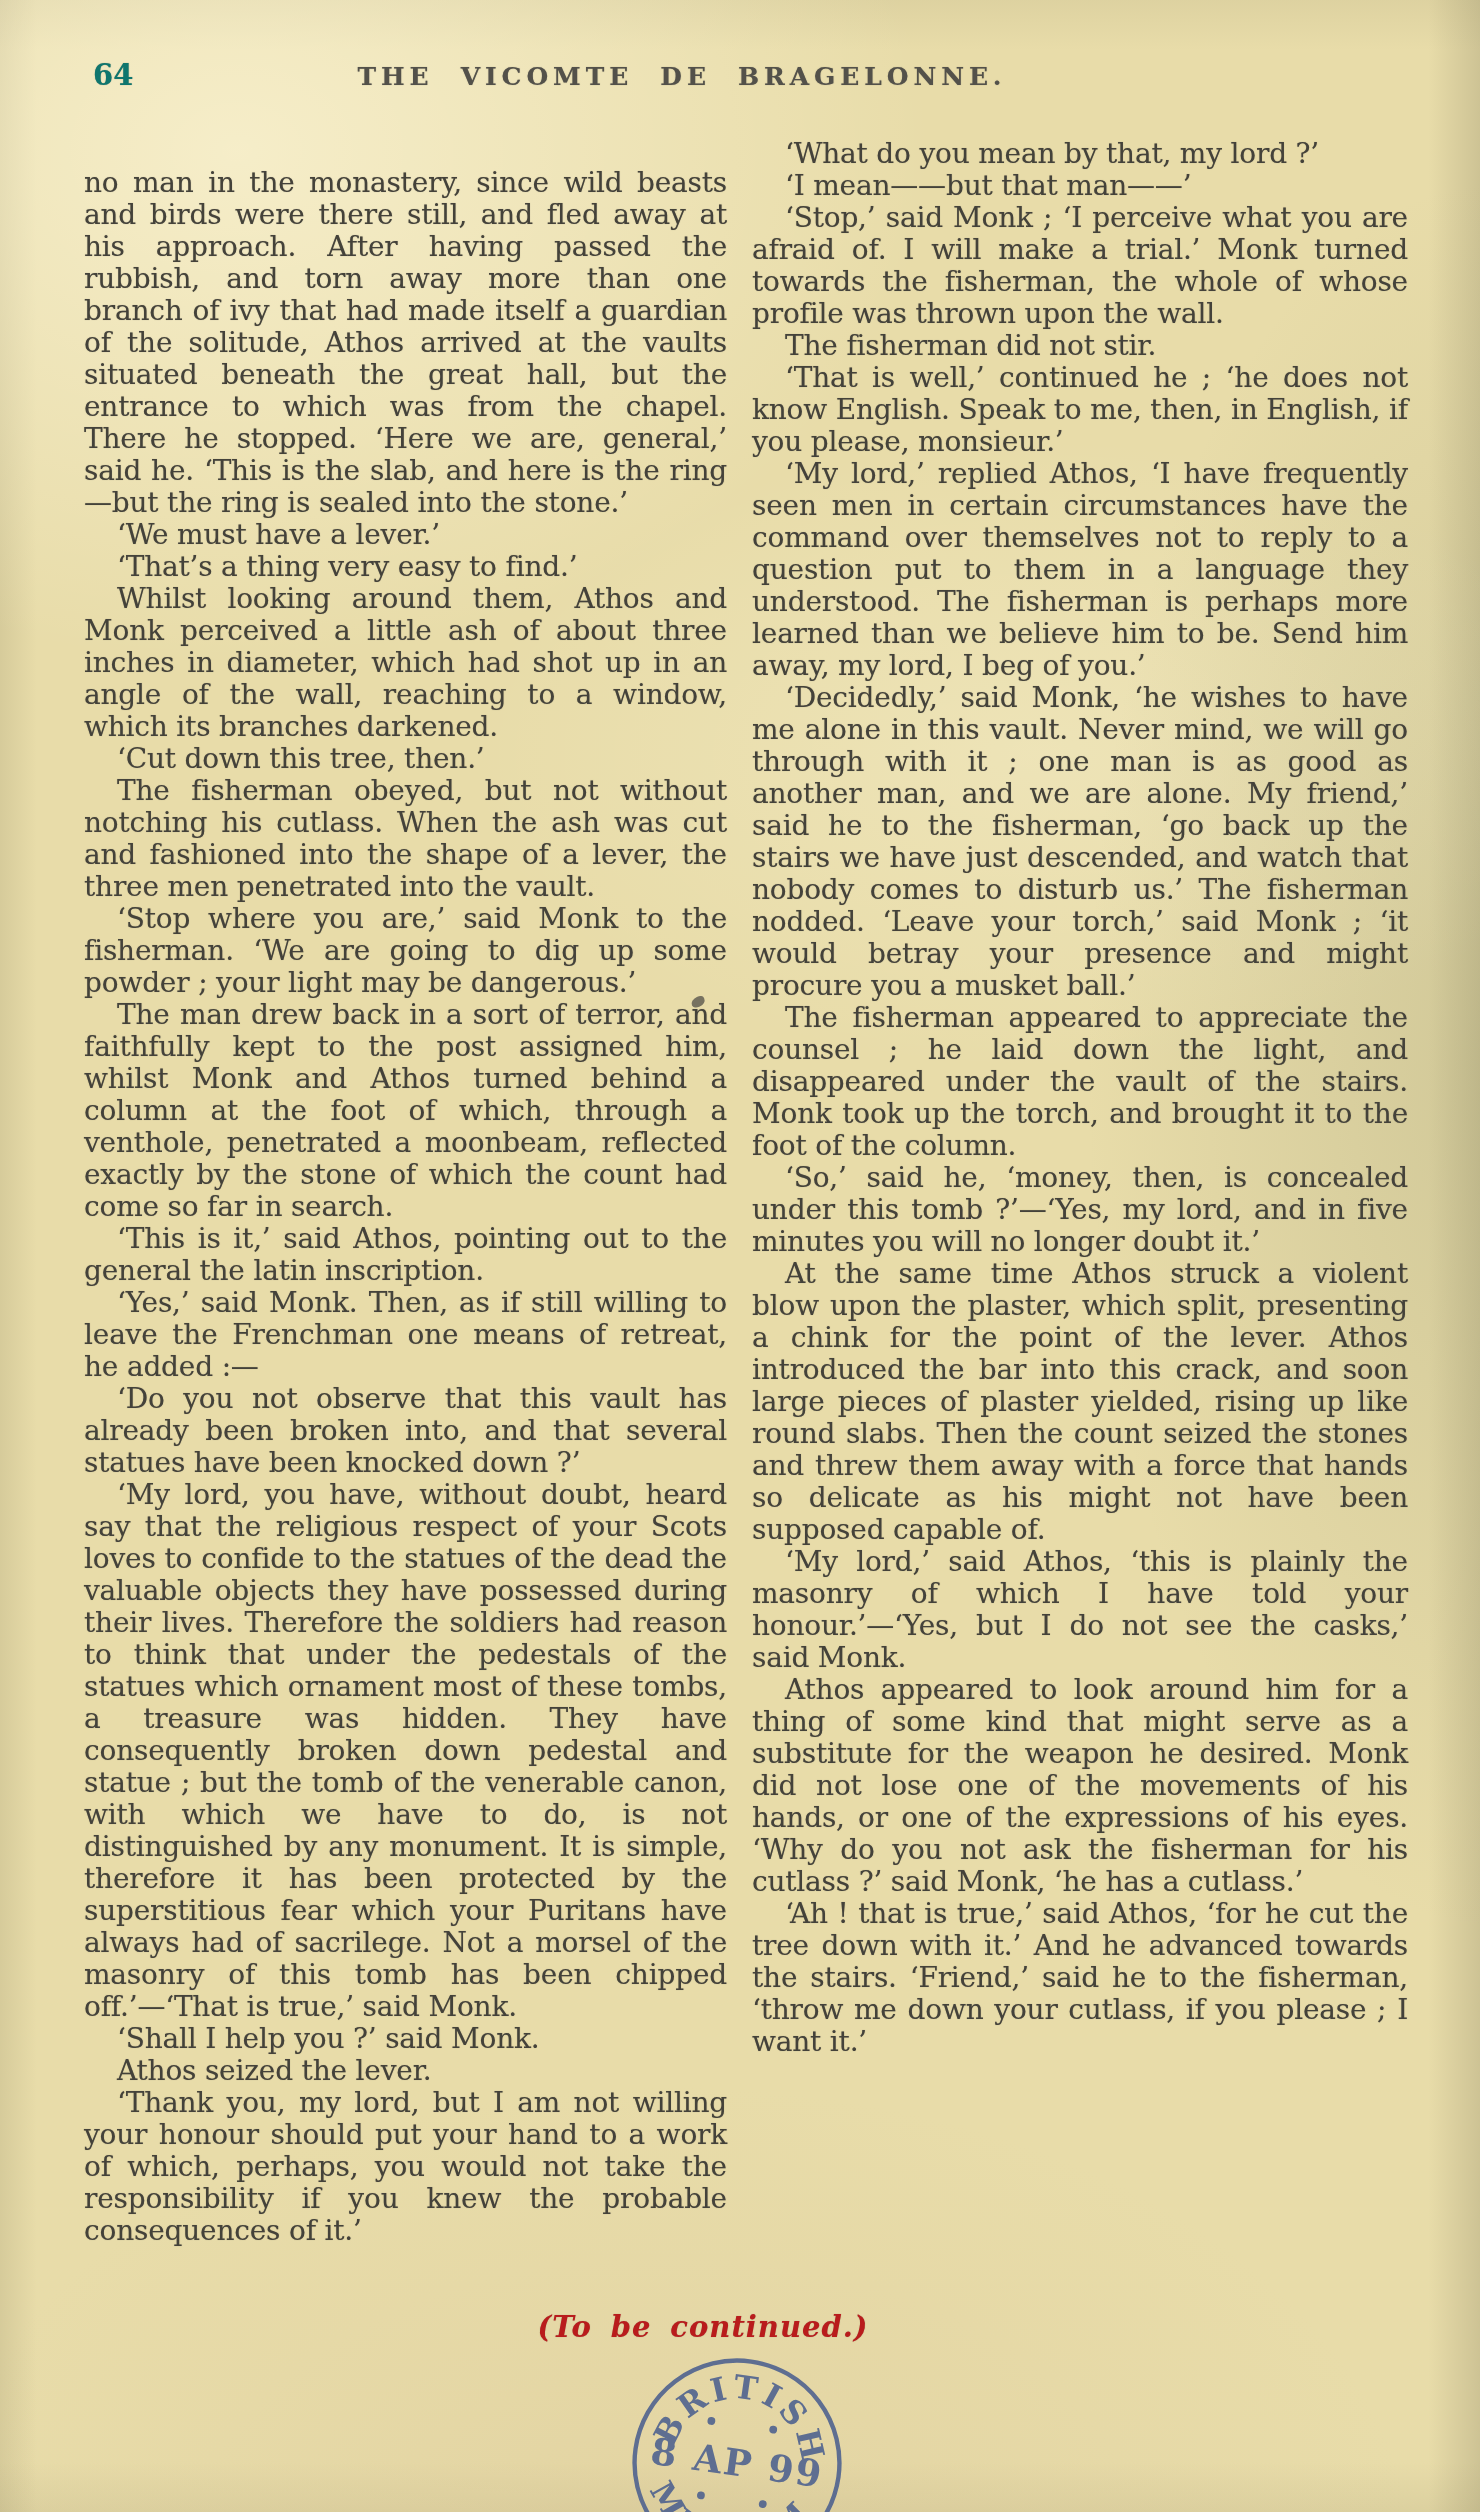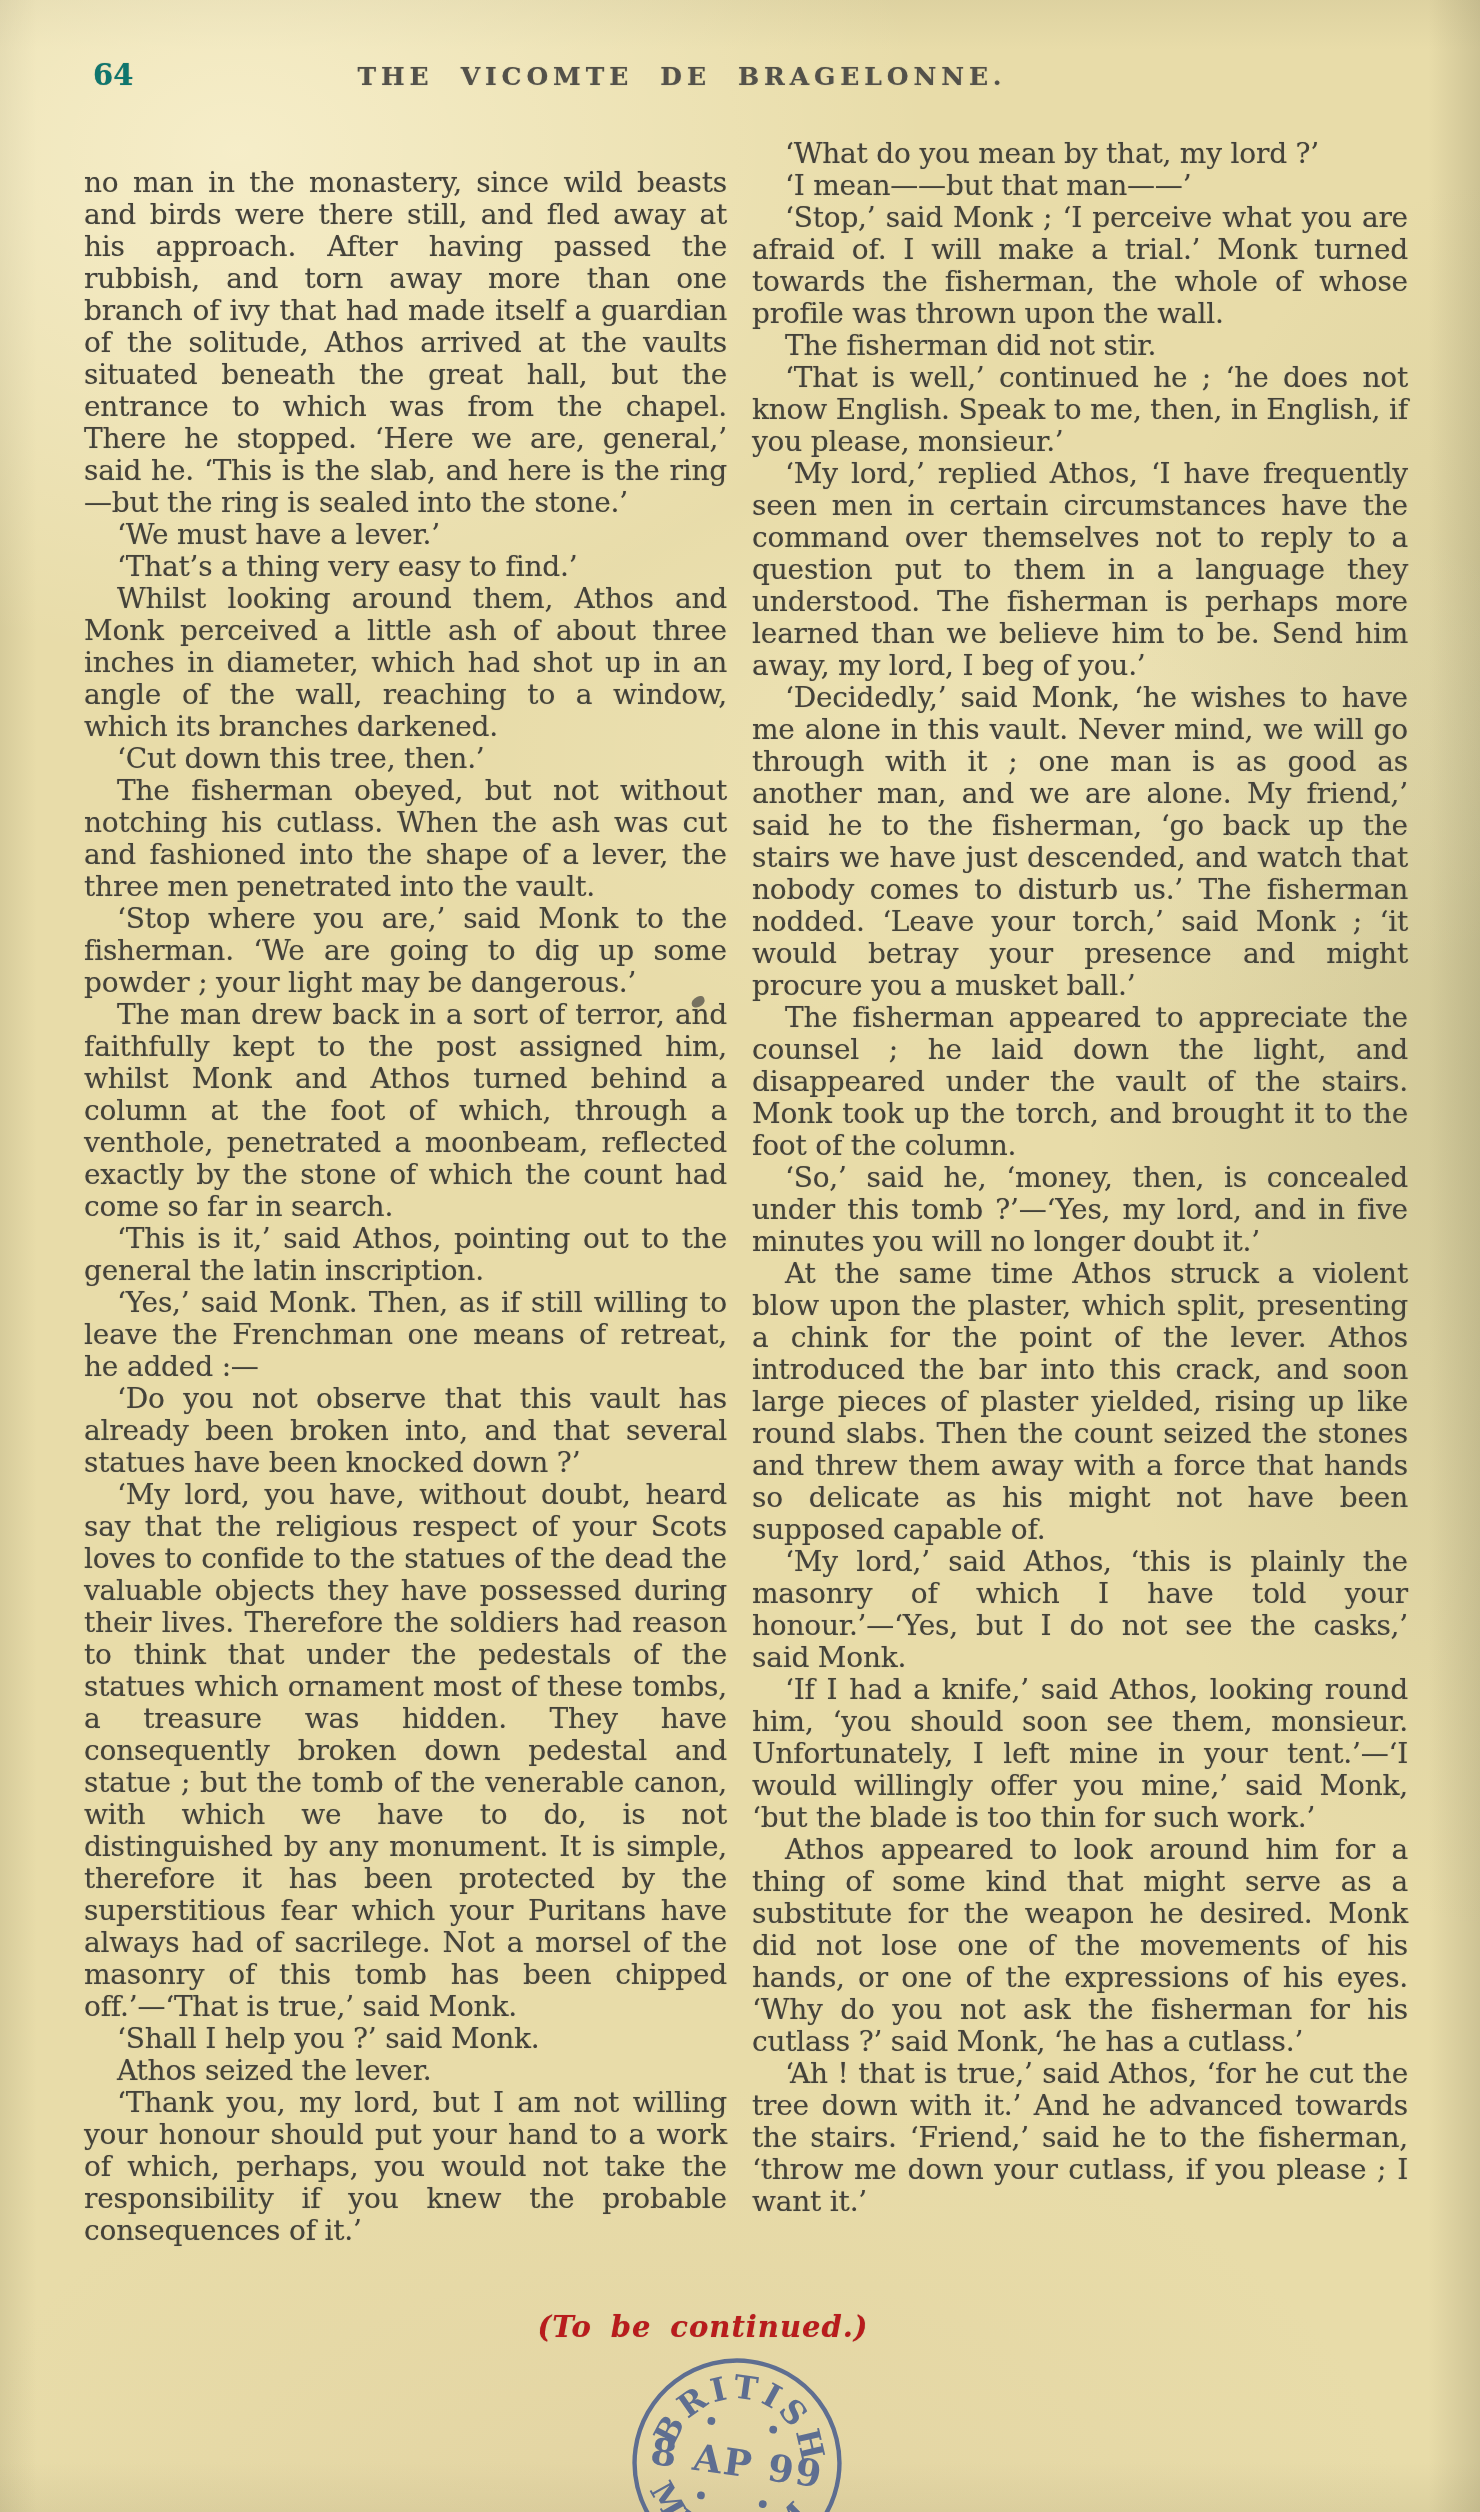--- a/index.html
+++ b/index.html
@@ -91,7 +91,6 @@
     <p>‘So,’ said he, ‘money, then, is concealed under this tomb ?’—‘Yes, my lord, and in five minutes you will no longer doubt it.’</p>
     <p>At the same time Athos struck a violent blow upon the plaster, which split, presenting a chink for the point of the lever. Athos introduced the bar into this crack, and soon large pieces of plaster yielded, rising up like round slabs.  Then the count seized the stones and threw them away with a force that hands so delicate as his might not have been supposed capable of.</p>
     <p>‘My lord,’ said Athos, ‘this is plainly the masonry of which I have told your honour.’—‘Yes, but I do not see the casks,’ said Monk.</p>
-    <p>‘If I had a knife,’ said Athos, looking round him, ‘you should soon see them, monsieur.  Unfortunately, I left mine in your tent.’—‘I would willingly offer you mine,’ said Monk, ‘but the blade is too thin for such work.’</p>
     <p>Athos appeared to look around him for a thing of some kind that might serve as a substitute for the weapon he desired.  Monk did not lose one of the movements of his hands, or one of the expressions of his eyes. ‘Why do you not ask the fisherman for his cutlass ?’ said Monk, ‘he has a cutlass.’</p>
     <p>‘Ah ! that is true,’ said Athos, ‘for he cut the tree down with it.’  And he advanced towards the stairs.  ‘Friend,’ said he to the fisherman, ‘throw me down your cutlass, if you please ; I want it.’</p>
   </div>

